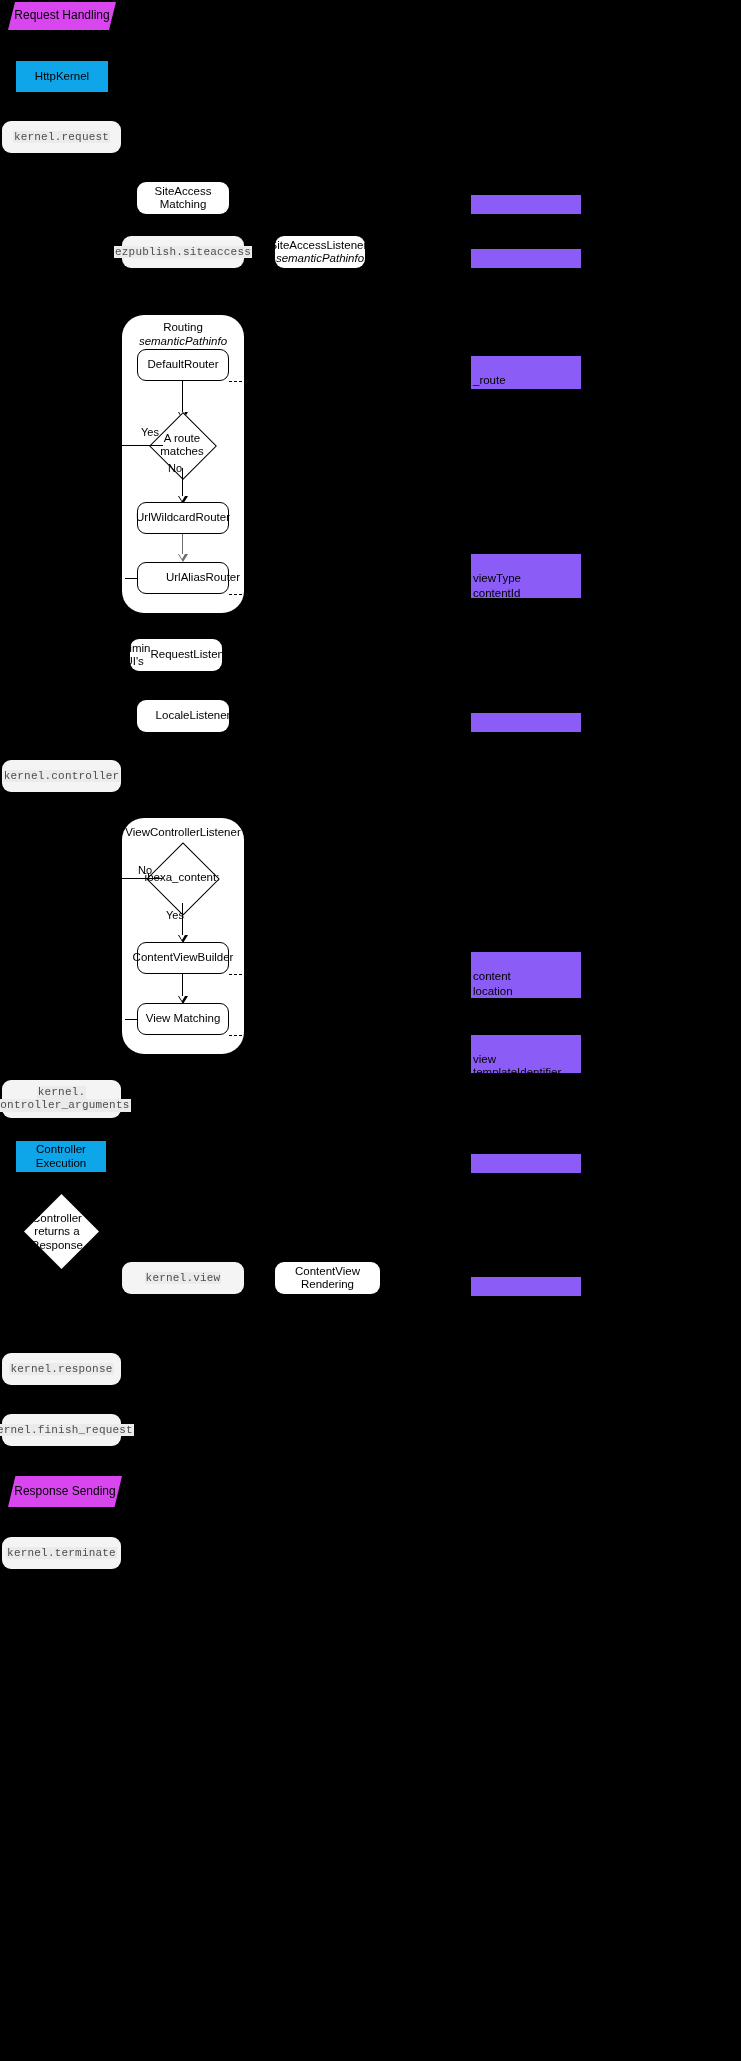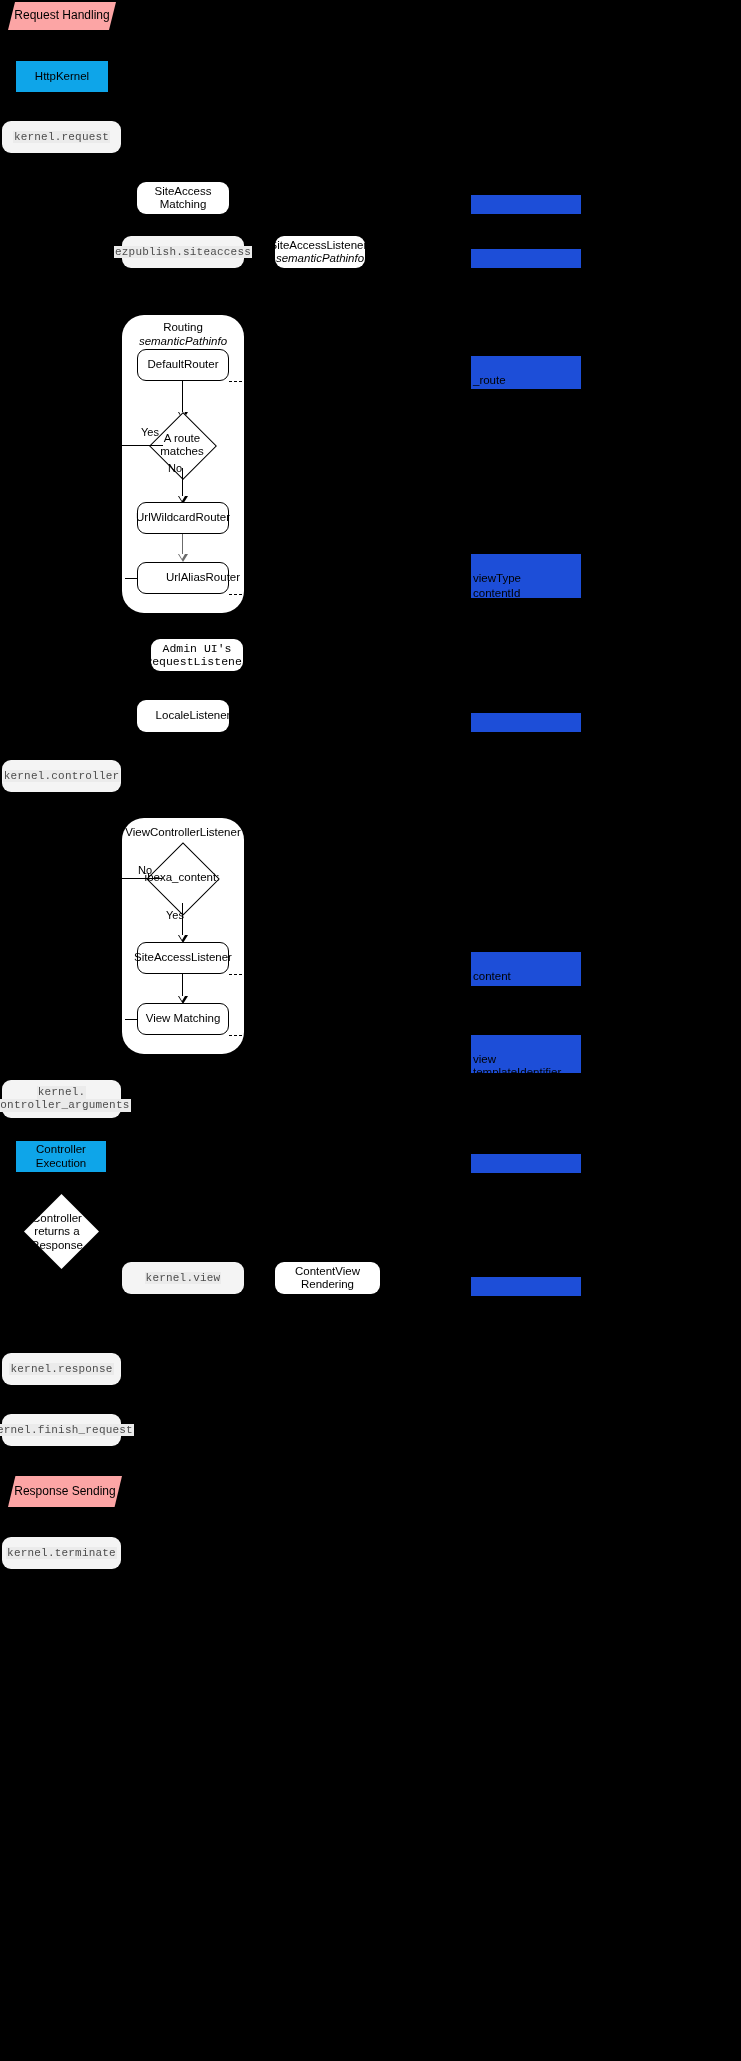--- a/index.html
+++ b/index.html
@@ -58,7 +58,7 @@
 
   
   .banner {
-    background: #fca5a5;
+    background: #d946ef;
     font-size: 12px;
     clip-path: polygon(6.5% 0%, 100% 0%, 93.5% 100%, 0% 100%);
   }

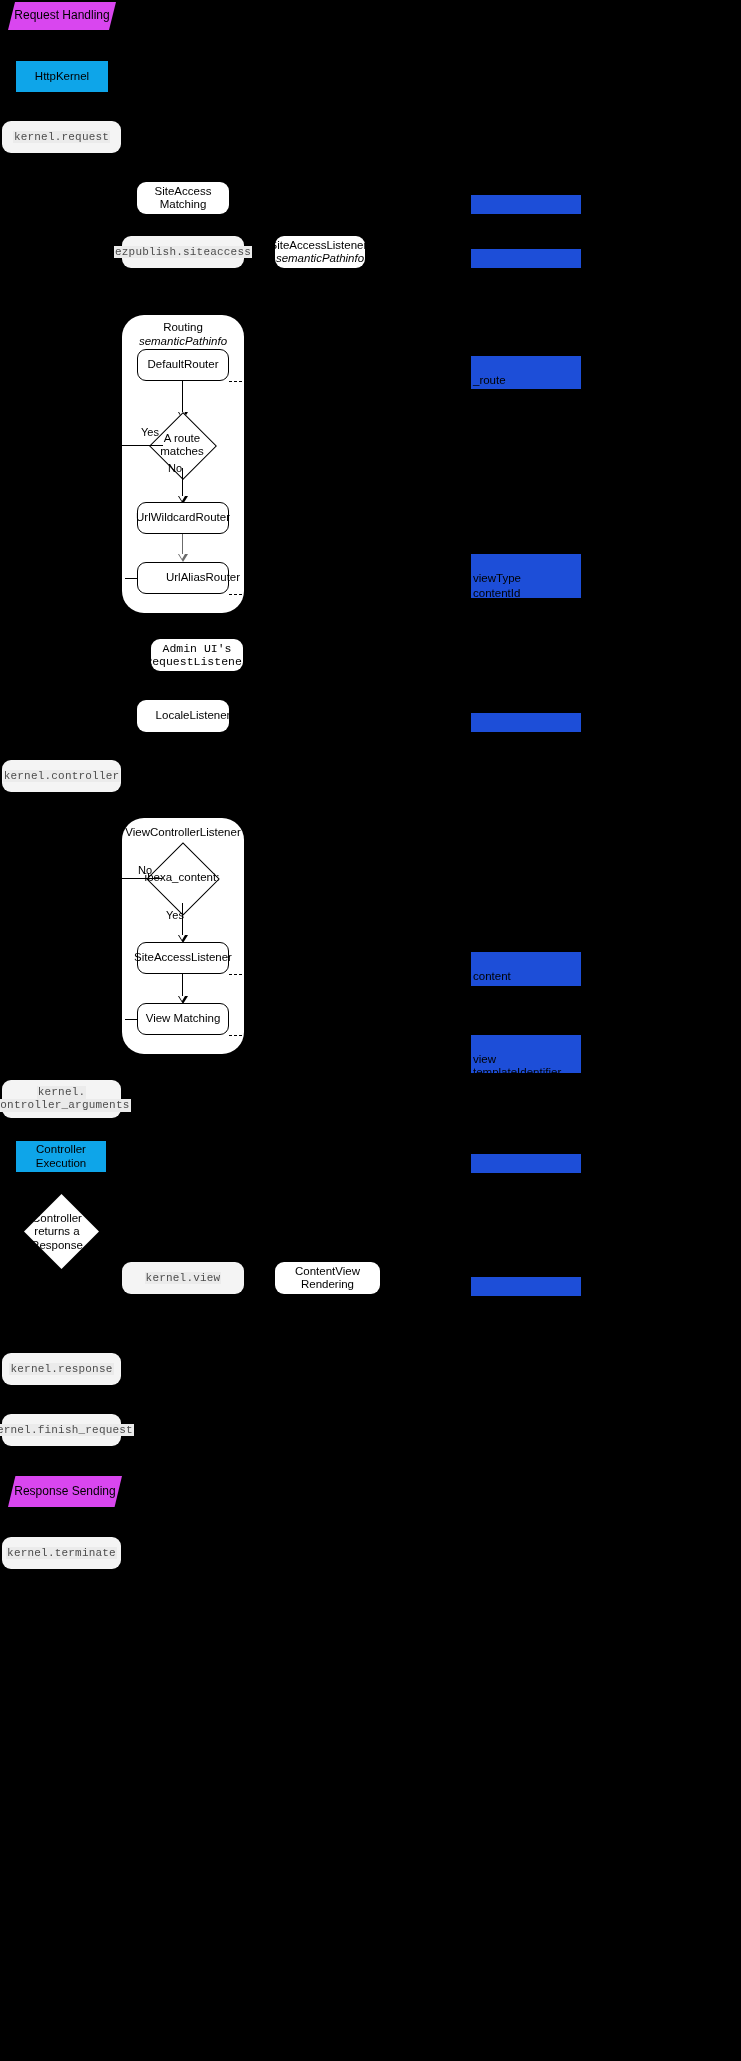--- a/index.html
+++ b/index.html
@@ -90,7 +90,7 @@
   
   .attr {
     position: absolute;
-    background: #1d4ed8;
+    background: #8b5cf6;
     color: #000000;
     font-size: 11.5px;
     line-height: 1.35;

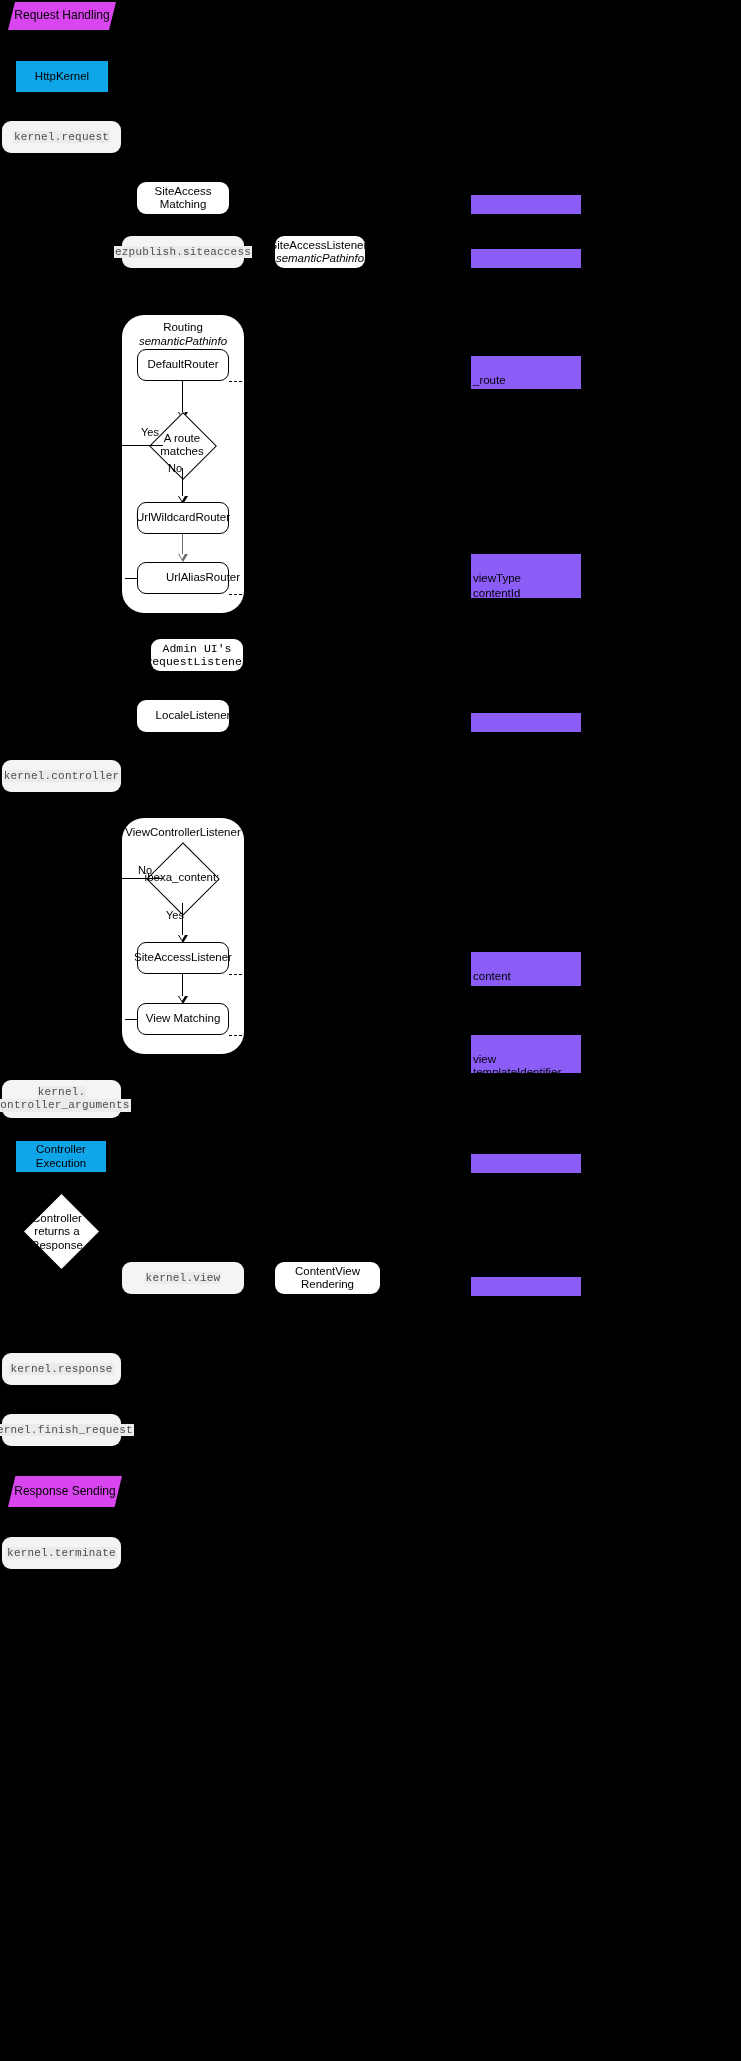--- a/index.html
+++ b/index.html
@@ -247,7 +247,7 @@
 locationId</span>
   </div>
 
-  <div class="node rounded" style="left:151px; top:639px; width:92px; height:32px; flex-direction:column;font-family:Liberation Mono, monospace;">
+  <div class="node rounded" style="left:130px; top:639px; width:92px; height:32px; flex-direction:row;">
     <span>Admin UI's</span>
     <span>RequestListener</span>
   </div>

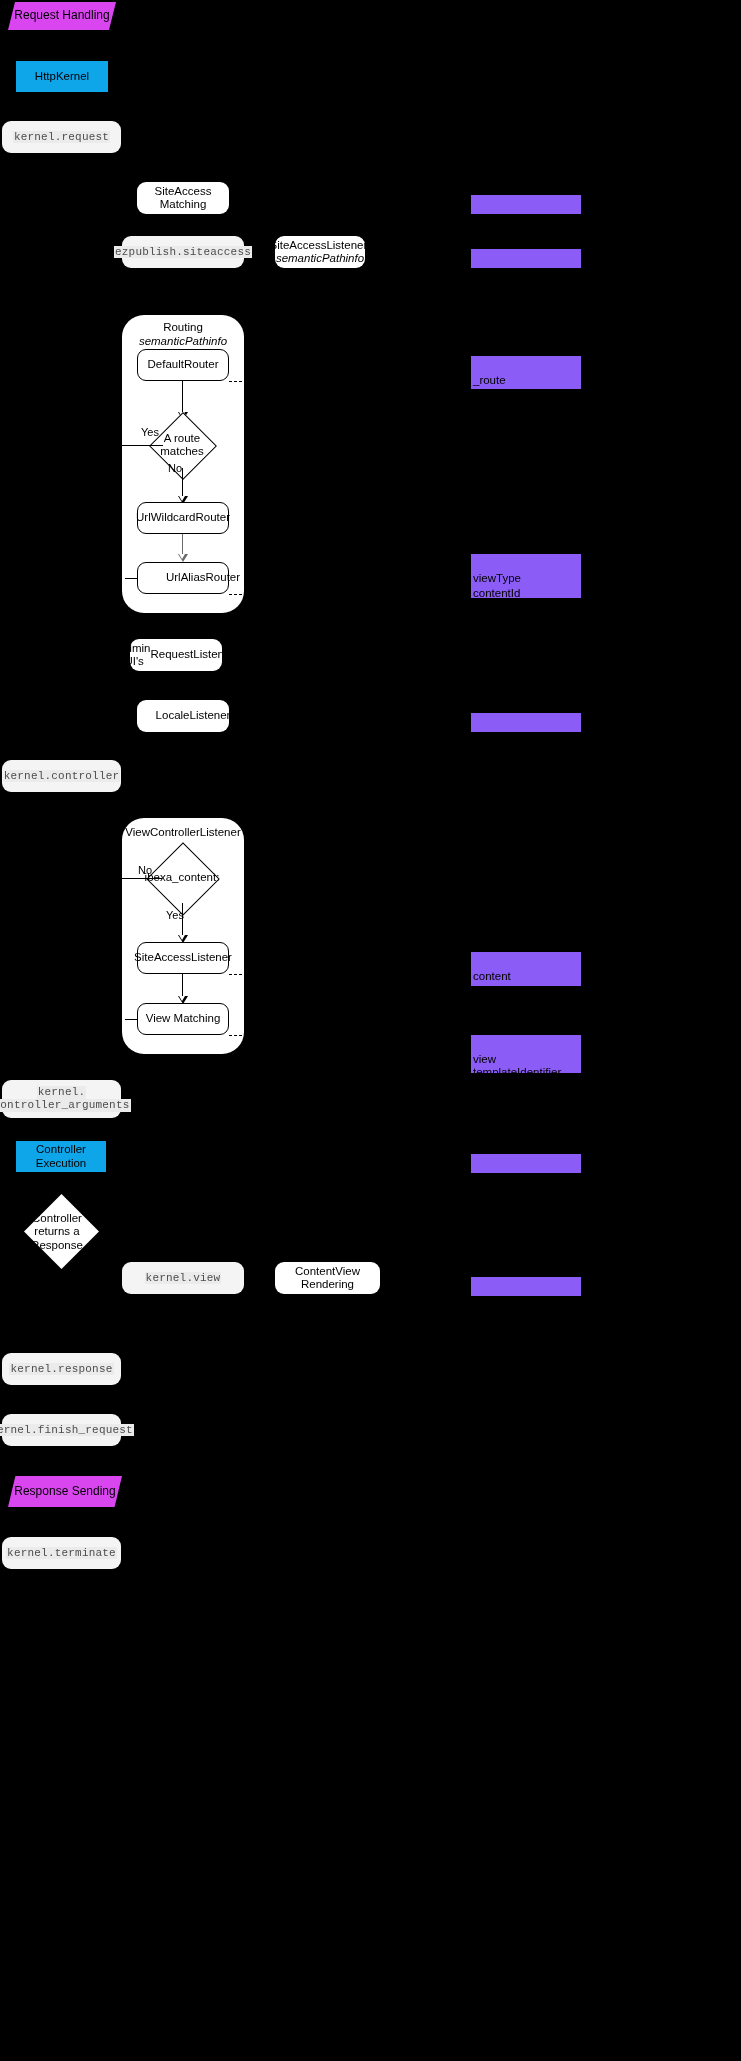--- a/index.html
+++ b/index.html
@@ -283,7 +283,7 @@
   <div class="arrow" style="left:177.5px; top:935px;"></div>
 
   <div class="node inner-box" style="left:137px; top:942px; width:92px; height:32px;">
-    <span>SiteAccessListener</span>
+    <span>ContentViewBuilder</span>
   </div>
   <div class="dash" style="left:229px; top:974px; width:18px;"></div>
 

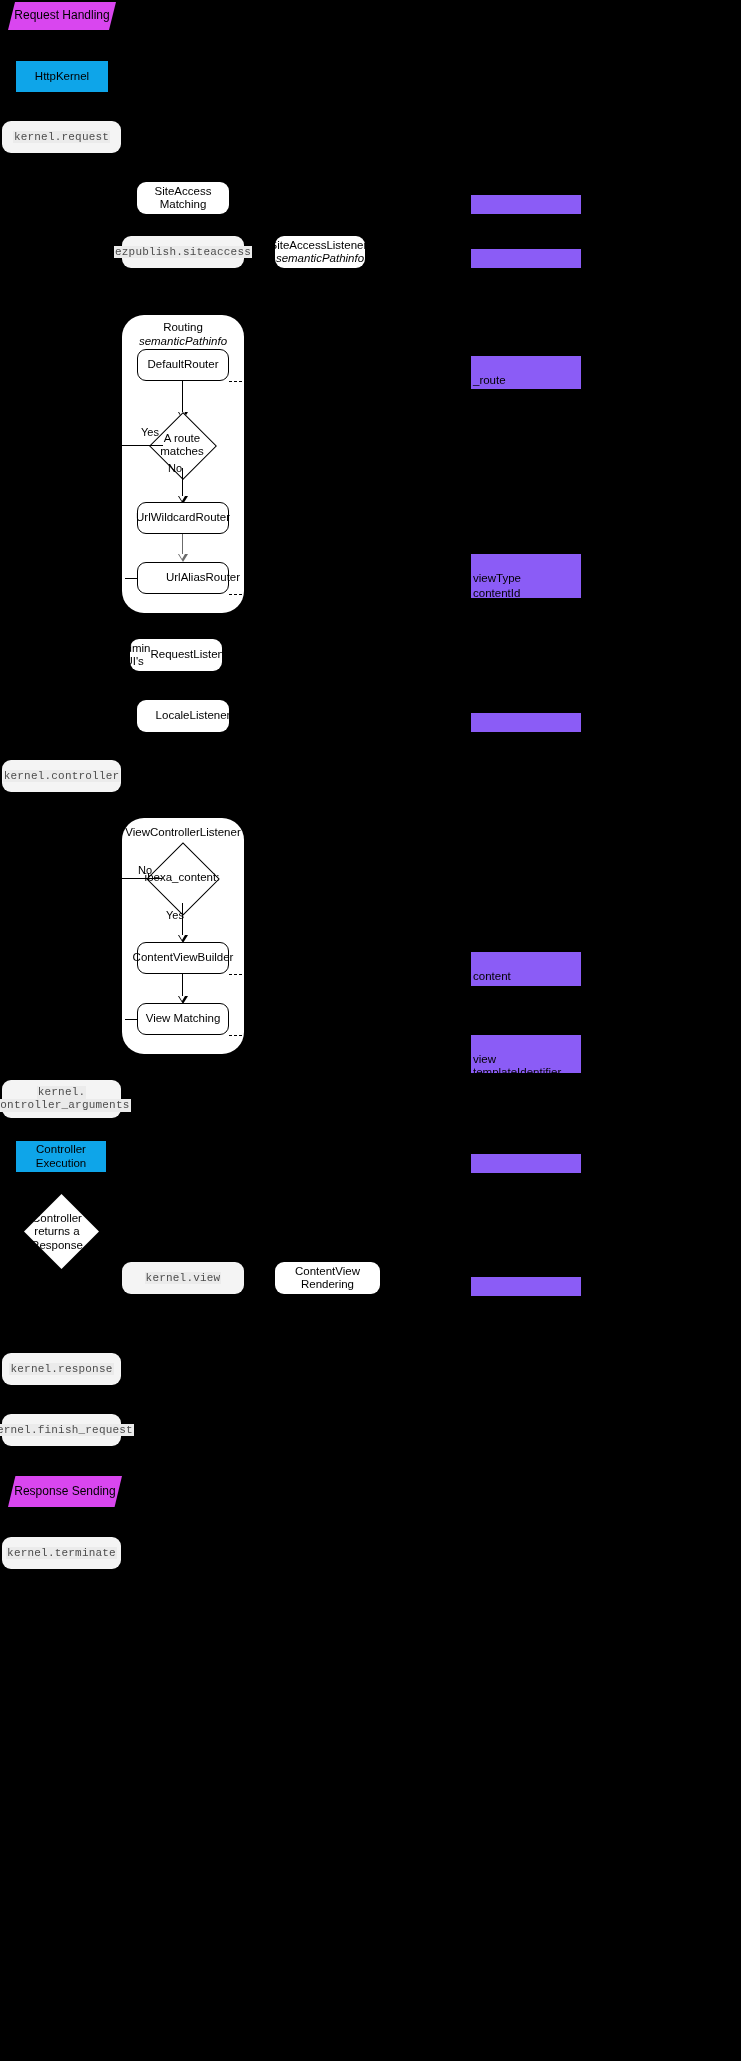--- a/index.html
+++ b/index.html
@@ -296,7 +296,7 @@
   <div class="hline" style="left:125px; top:1019px; width:13px;"></div>
   <div class="dash" style="left:229px; top:1035px; width:18px;"></div>
 
-  <div class="attr" style="left:471px; top:952px; width:110px; height:34px;">
+  <div class="attr" style="left:471px; top:952px; width:110px; height:46px;">
     <span>content
 location</span>
   </div>

